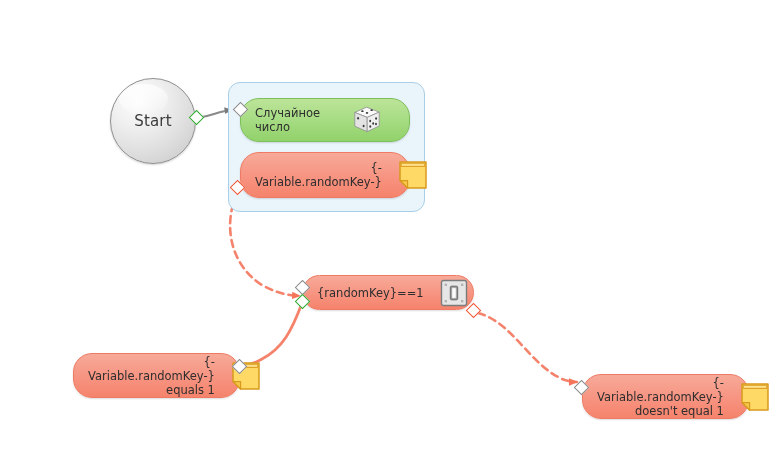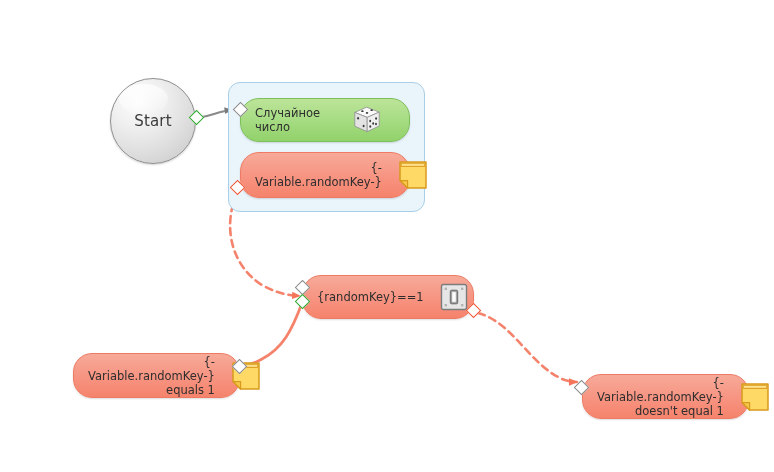--- a/index.html
+++ b/index.html
@@ -159,7 +159,7 @@
   </div>
   <div class="port port-red" style="left:232px;top:182px;"></div>
 
-  <div class="node task task-salmon" style="left:302px;top:275px;width:172px;height:44px;">
+  <div class="node task task-salmon" style="left:302px;top:275px;width:172px;height:35px;">
     <span class="label">{randomKey}==1</span>
     <span class="iconbox">
       <svg class="switchico" viewBox="0 0 28 28" xmlns="http://www.w3.org/2000/svg">

